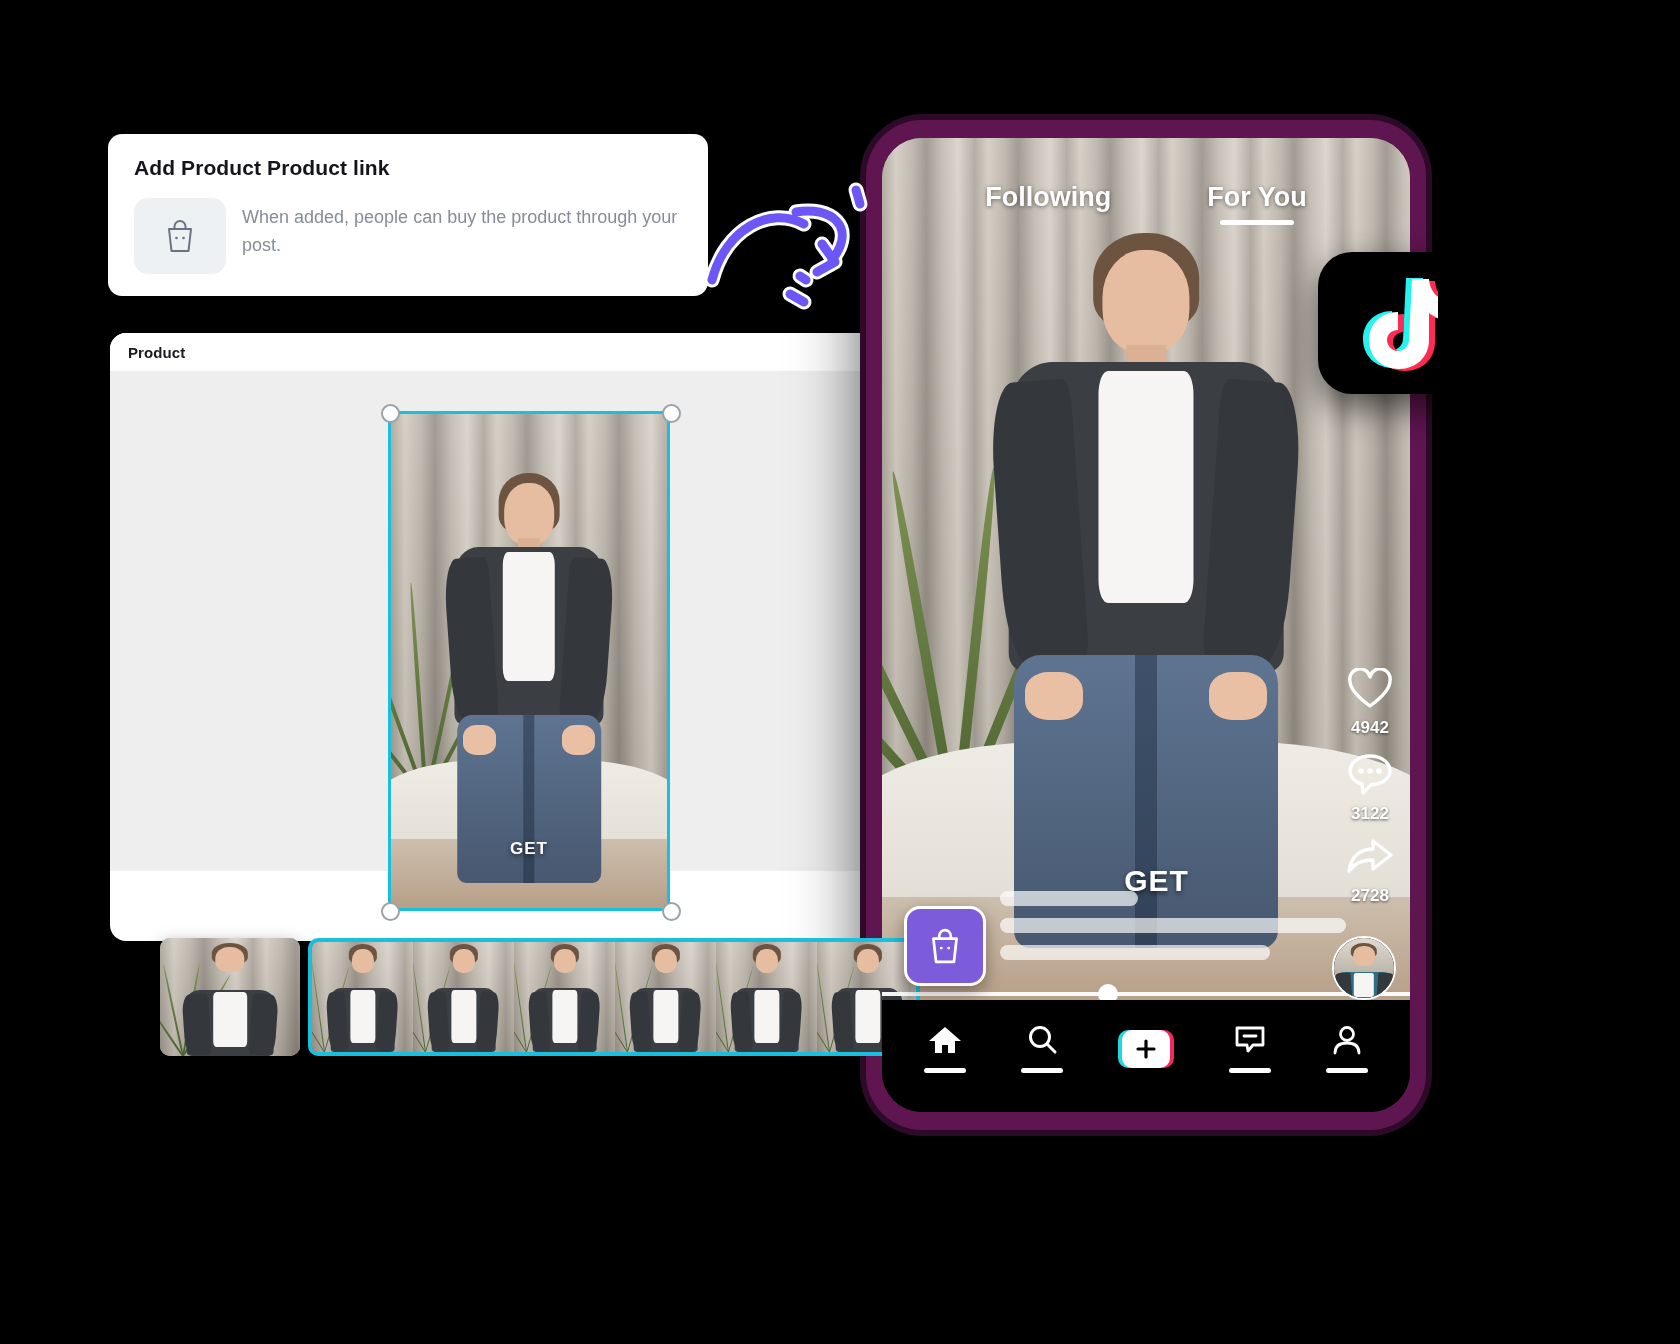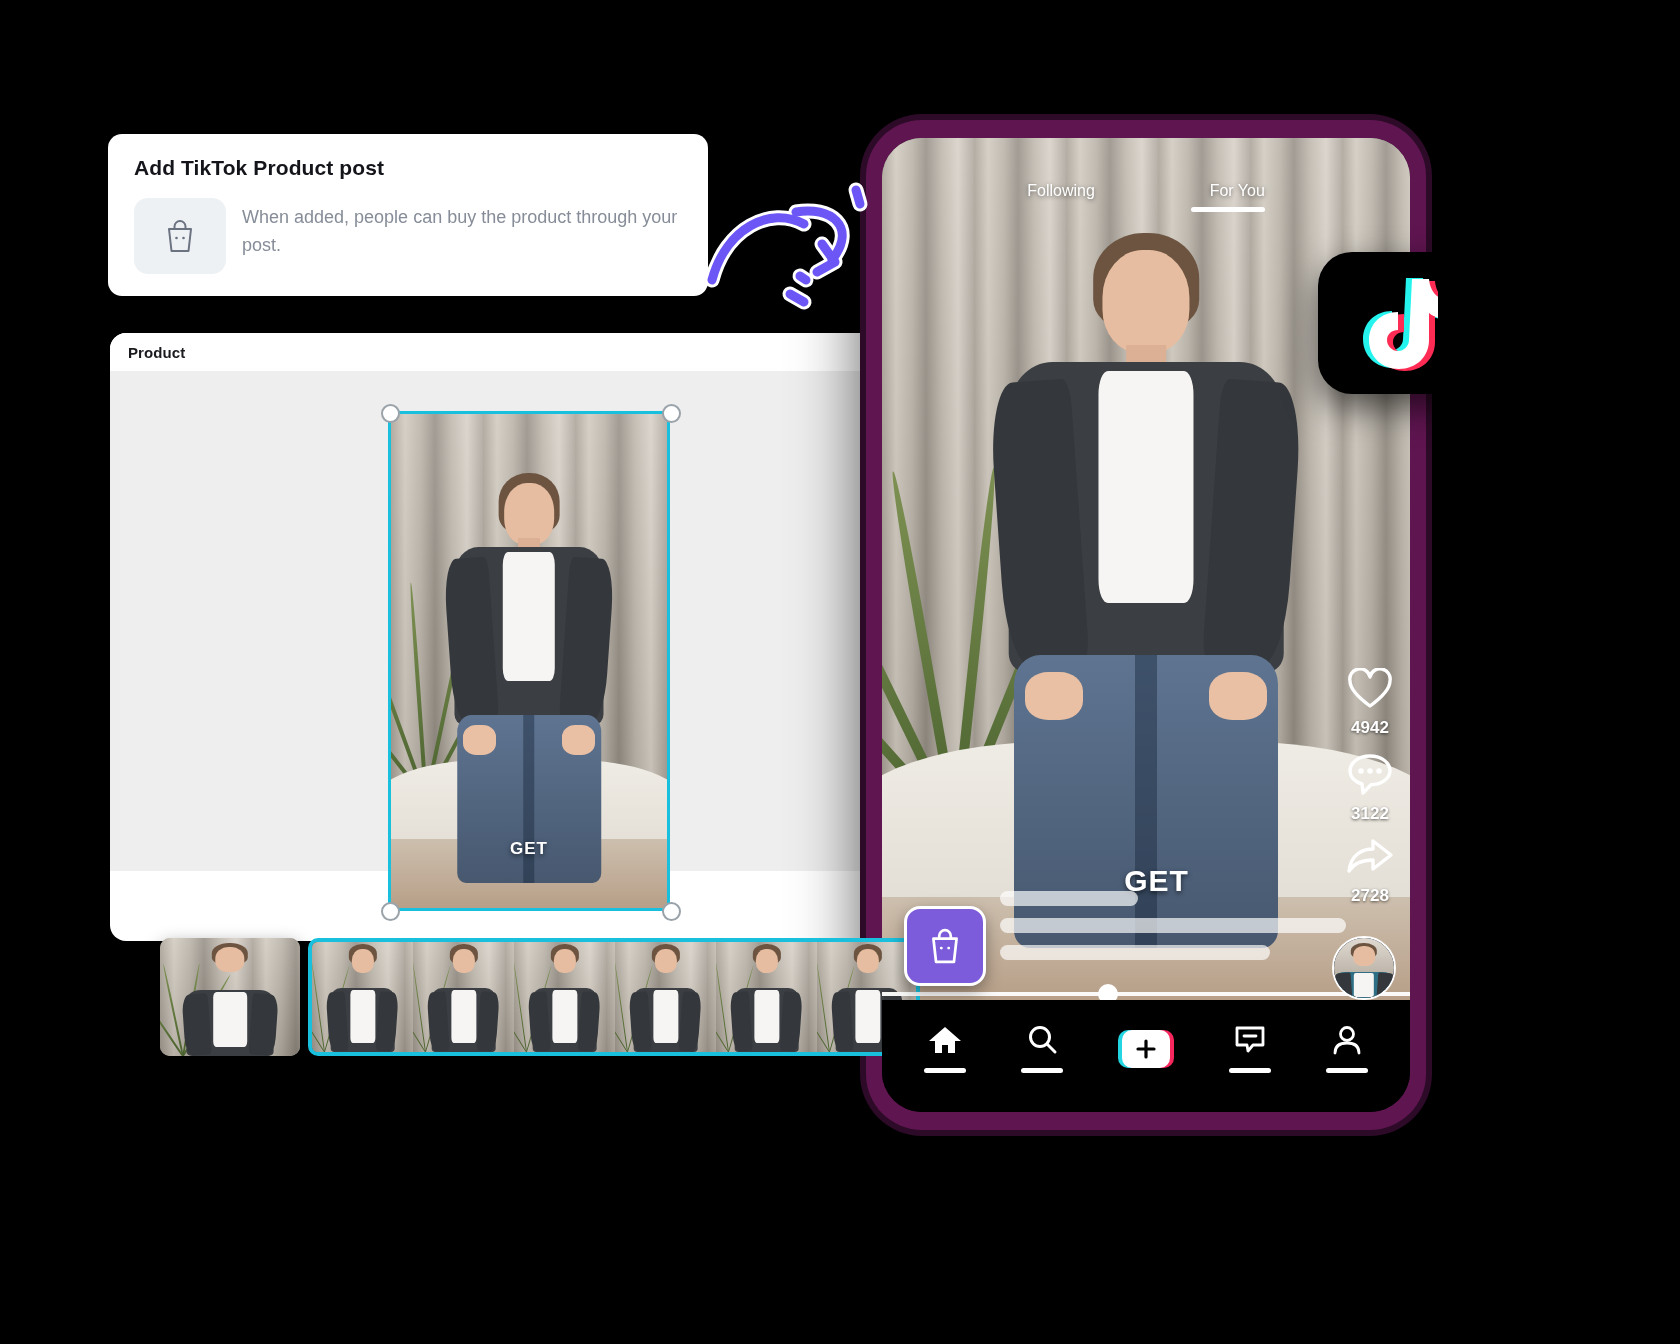--- a/index.html
+++ b/index.html
@@ -385,7 +385,7 @@
 </div>
 
 <div class="card">
-  <div class="card-title">Add TikTok Product post</div>
+  <div class="card-title">Add Product Product link</div>
   <div class="card-body">
     <div class="card-icon">
       <svg width="36" height="38" viewBox="0 0 36 38" fill="none" stroke="#6b7280" stroke-width="2">

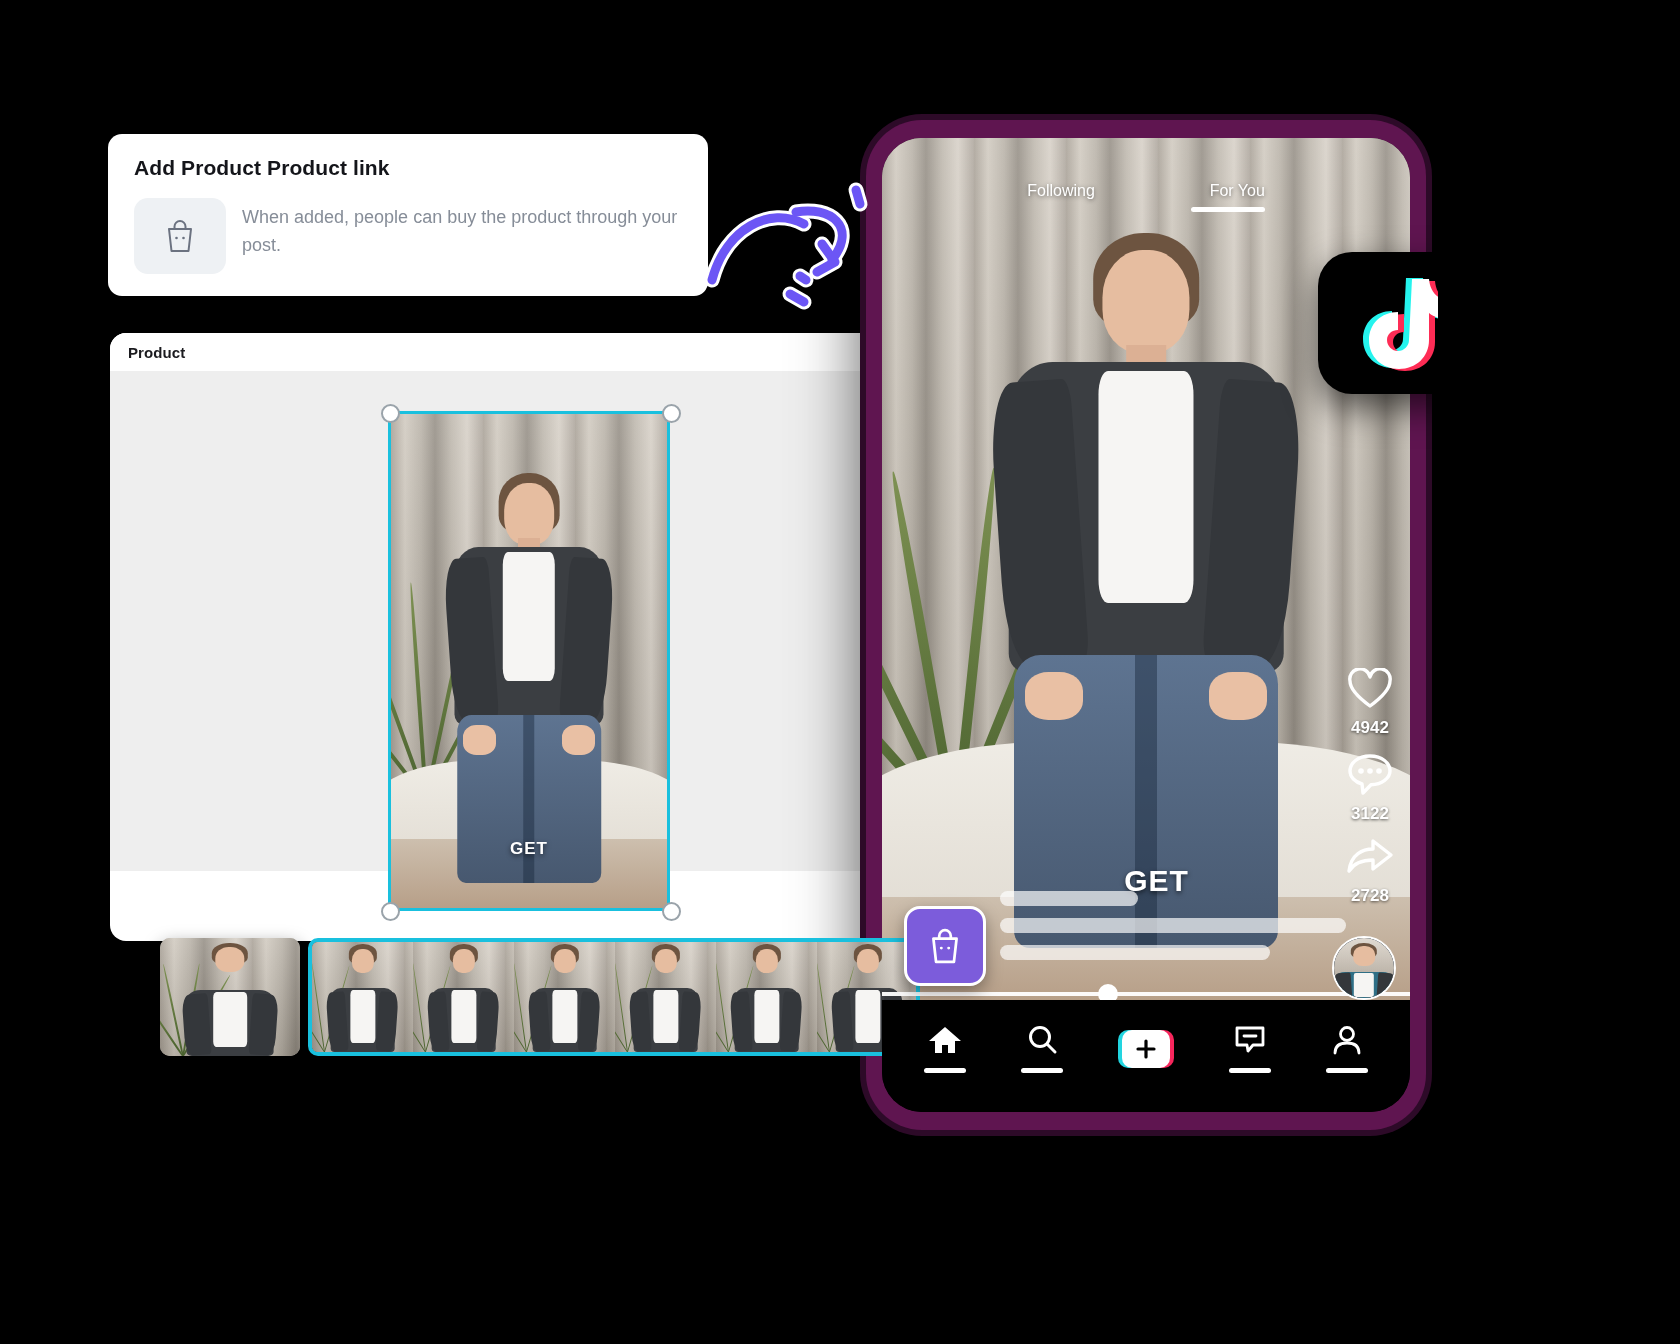--- a/index.html
+++ b/index.html
@@ -163,7 +163,7 @@
     position:absolute; top:44px; left:0; right:0; z-index:4;
     display:flex; justify-content:center; gap:96px;
   }
-  .tab{ color:#fff; font-size:16px; font-weight:400; text-shadow:0 1px 4px rgba(0,0,0,.5); text-align:right; }
+  .tab{ color:#fff; font-size:27px; font-weight:700; text-shadow:0 1px 4px rgba(0,0,0,.5); text-align:left; }
   .tab.active{ }
   .tab-underline{
     margin:7px auto 0; width:74px; height:5px; border-radius:3px; background:#fff;

